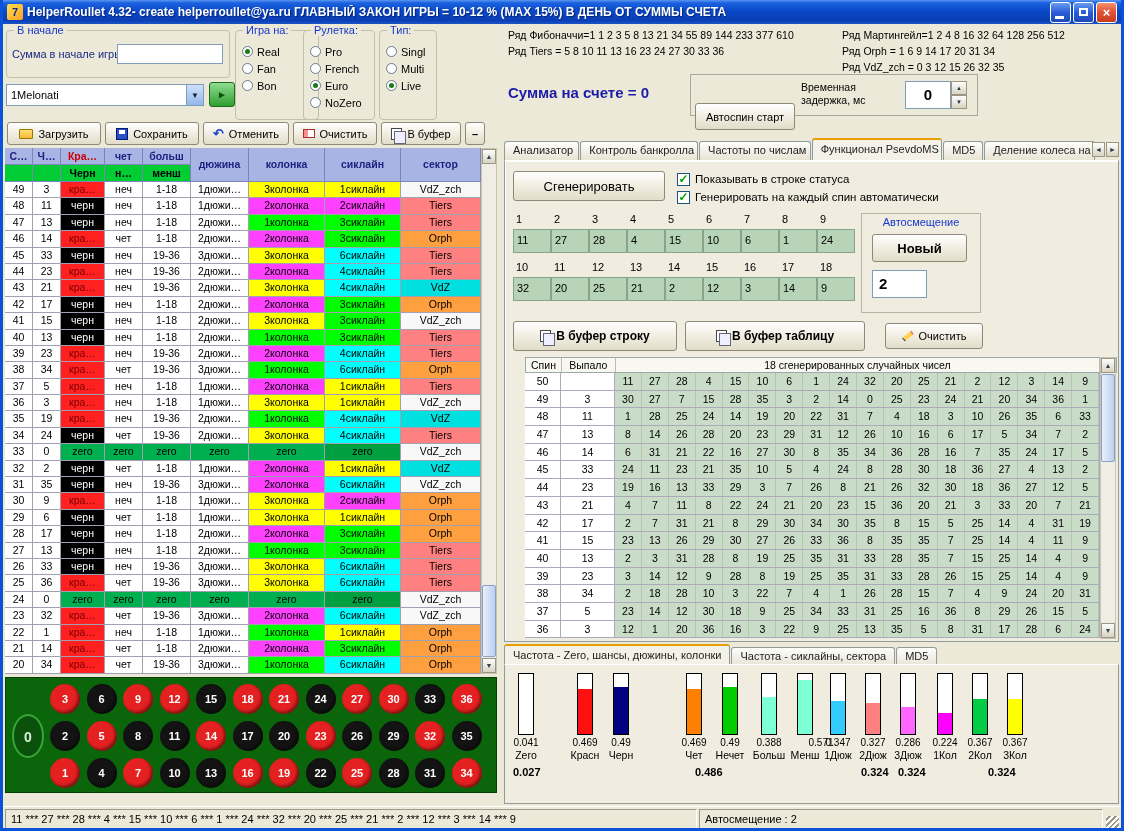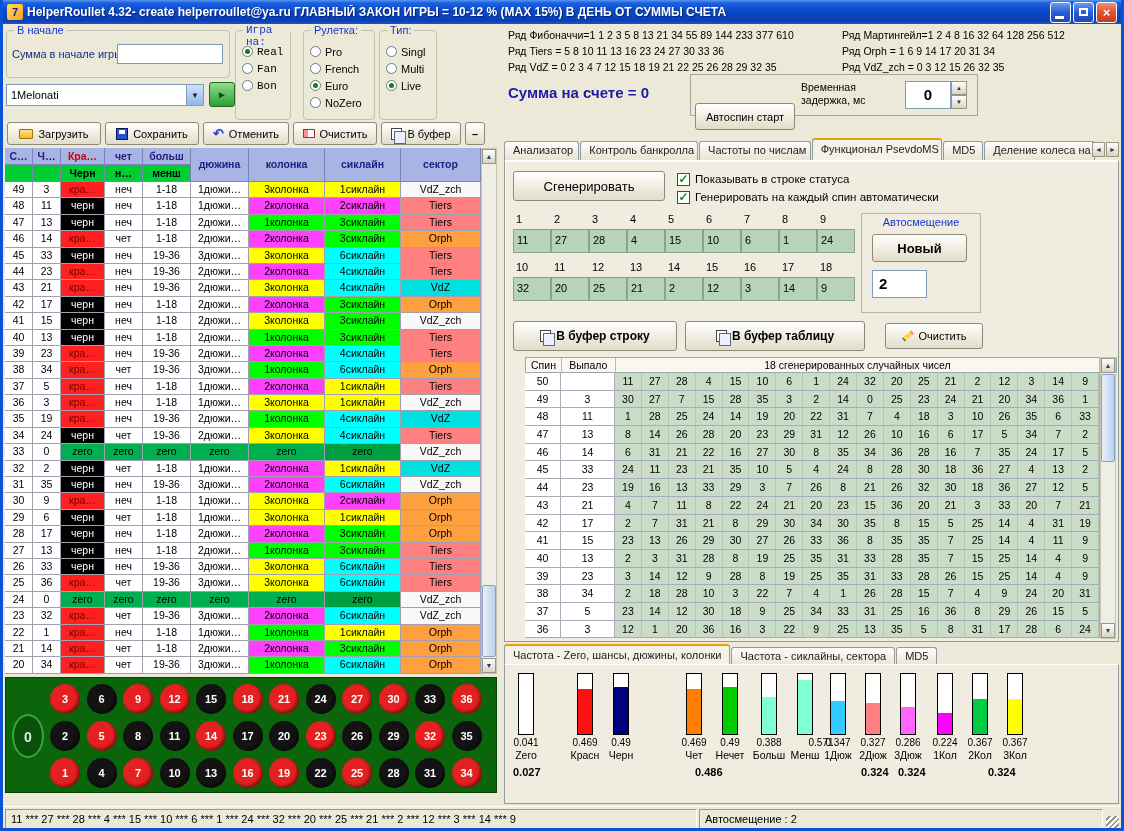--- a/index.html
+++ b/index.html
@@ -176,7 +176,7 @@
           <span>►</span>
         </div>
 
-      <div class="gb" style="left:232px;top:6px;width:56px;height:90px;font-family:Liberation Mono, monospace;">
+      <div class="gb" style="left:232px;top:6px;width:84px;height:90px;">
         <span class="gb-title">Игра на:</span>
         <div class="radio-list">
             <div class="radio-row">

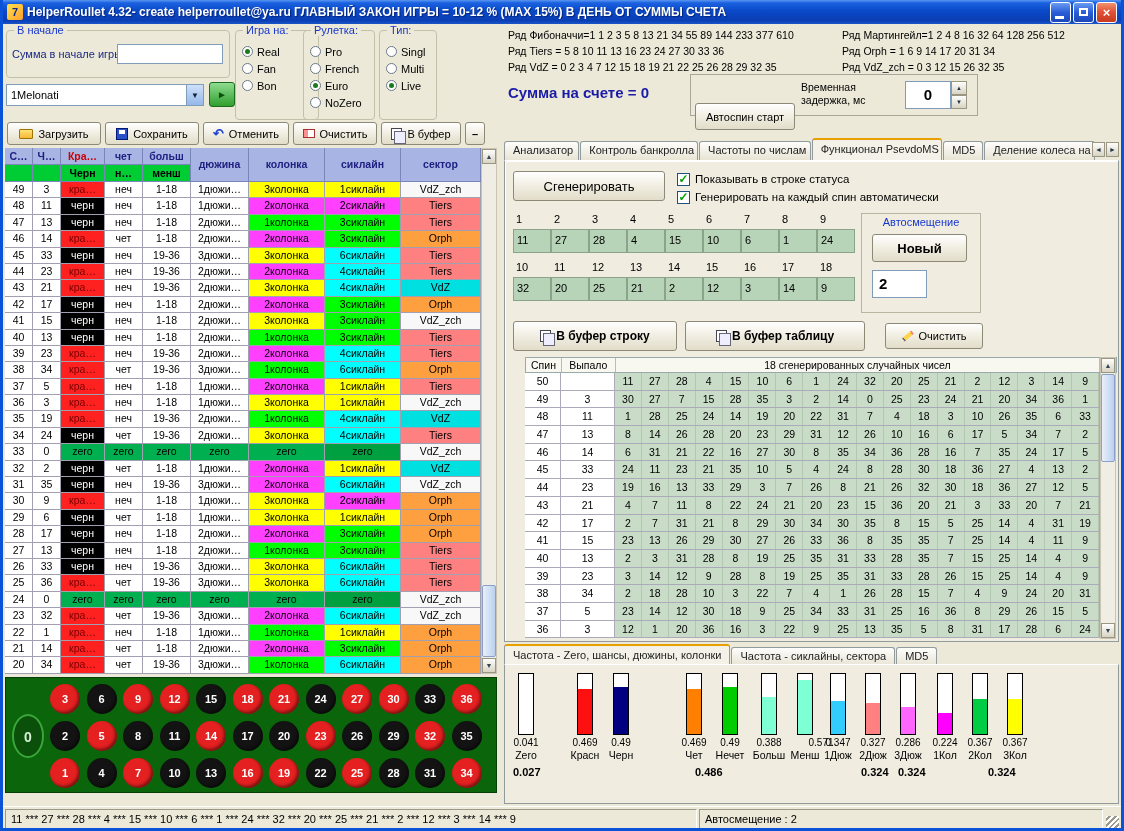--- a/index.html
+++ b/index.html
@@ -597,7 +597,6 @@
       <div class="series" style="left:8px;top:3px;" id="series-l">
           <div>Ряд Фибоначчи=1 1 2 3 5 8 13 21 34 55 89 144 233 377 610</div>
           <div>Ряд Tiers = 5 8 10 11 13 16 23 24 27 30 33 36</div>
-          <div>Ряд VdZ = 0 2 3 4 7 12 15 18 19 21 22 25 26 28 29 32 35</div>
         </div>
       <div class="series" style="left:342px;top:3px;" id="series-r">
           <div>Ряд Мартингейл=1 2 4 8 16 32 64 128 256 512</div>

